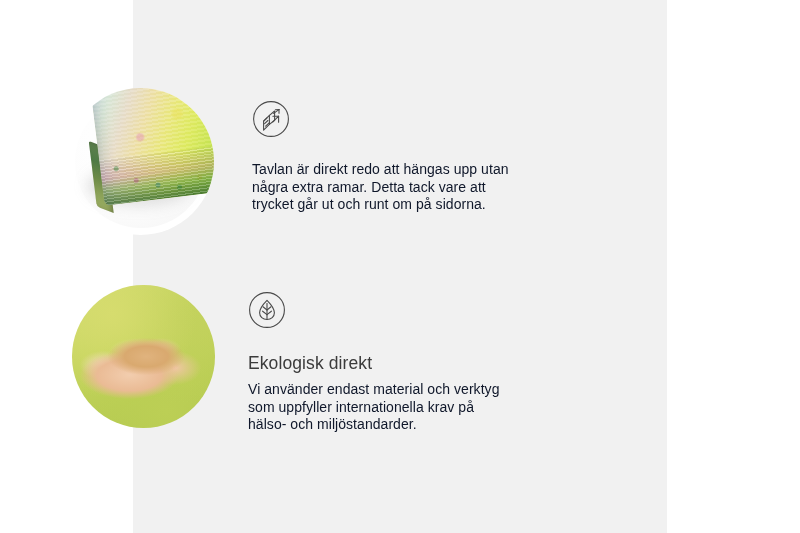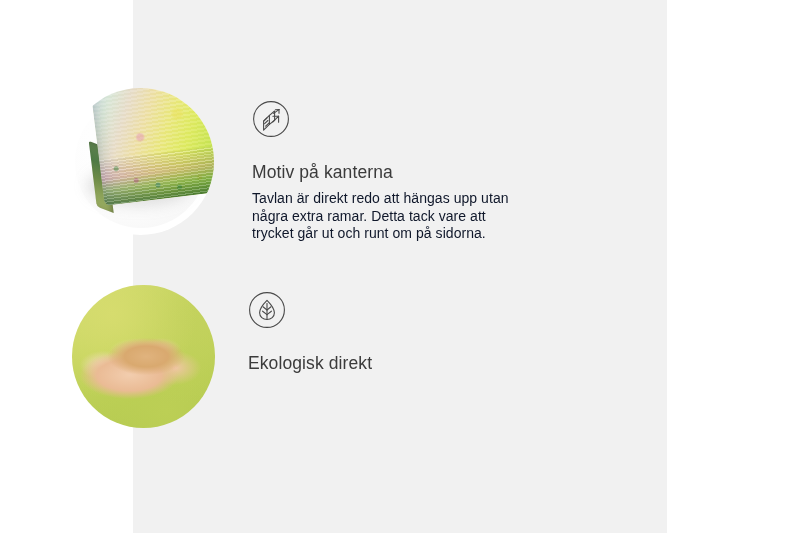--- a/index.html
+++ b/index.html
@@ -255,7 +255,6 @@
         </svg>
       </span>
 
-      <div class="feature-title">Motiv på kanterna</div>
 
       <div class="feature-desc">Tavlan är direkt redo att hängas upp utan några extra ramar. Detta tack vare att trycket går ut och runt om på sidorna.</div>
     </div>

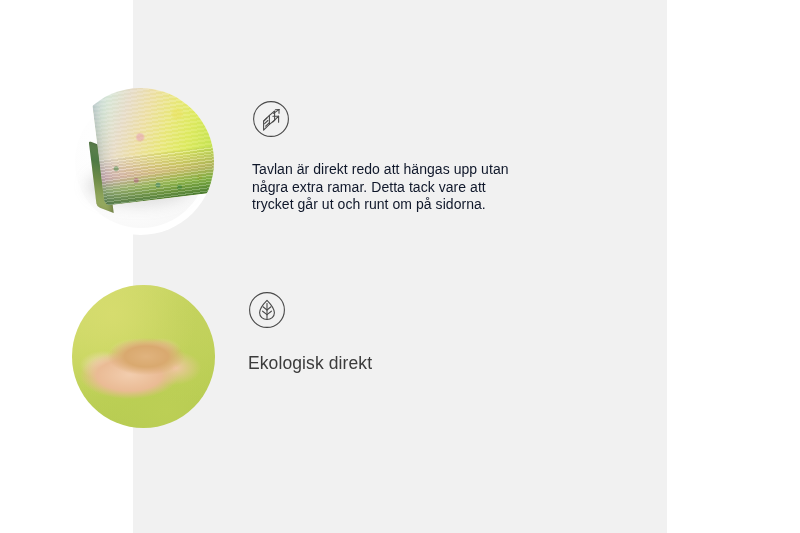--- a/index.html
+++ b/index.html
@@ -280,6 +280,7 @@
 
       <div class="feature-title">Ekologisk direkt</div>
 
+      <div class="feature-desc">Vi använder endast material och verktyg som uppfyller internationella krav på hälso- och miljöstandarder.</div>
     </div>
   </div>
 

